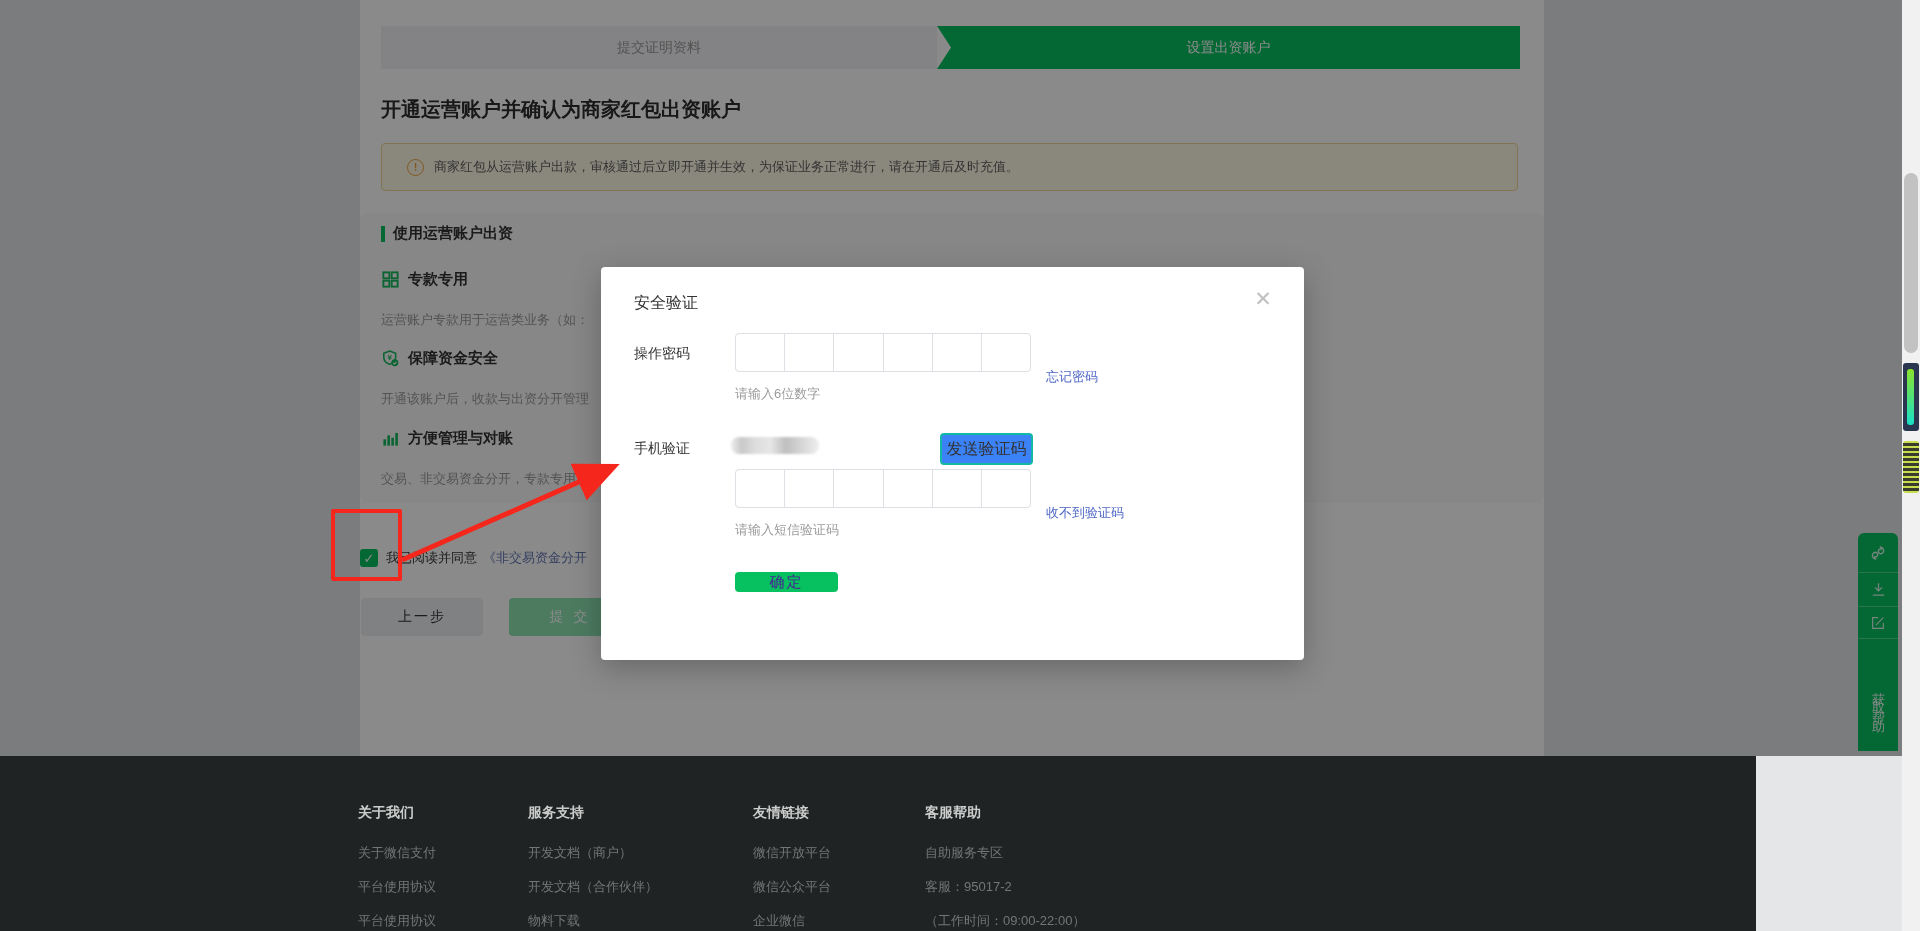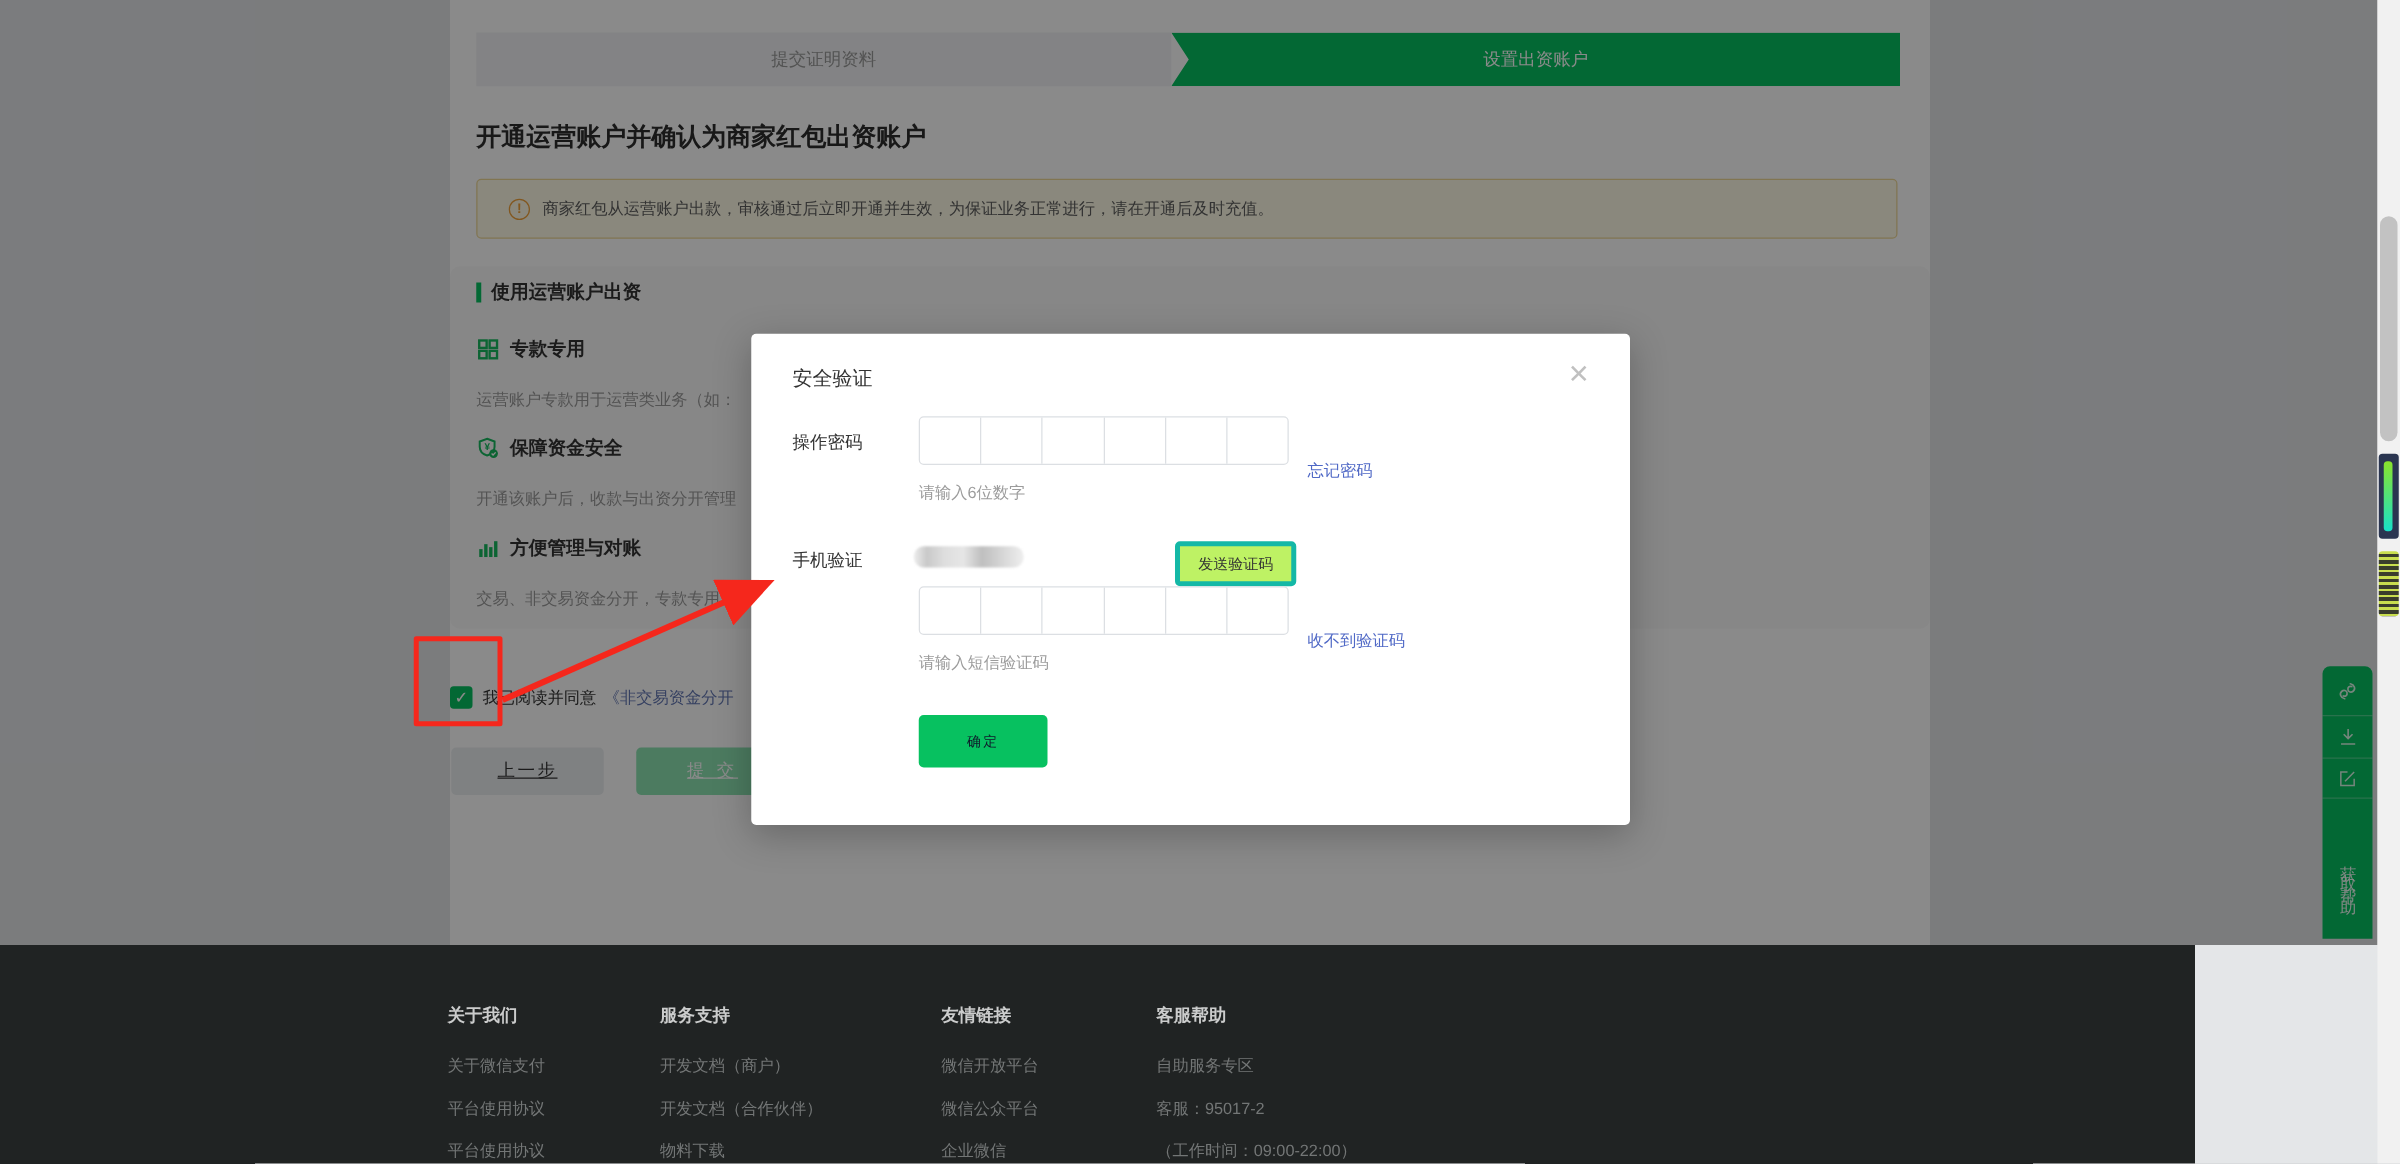--- a/index.html
+++ b/index.html
@@ -59,8 +59,8 @@
   .phone-blur{position:absolute;left:130px;top:170px;width:88px;height:17px;border-radius:8px;
       background:linear-gradient(90deg,#ededed 0%,#c9c9c9 12%,#dedede 28%,#e6e6e6 45%,#bfbfbf 62%,#cfcfcf 75%,#efefef 100%);
       filter:blur(1px);}
-  .send-btn{position:absolute;left:339px;top:166px;width:89px;height:28px;background:#bef264;
-      border:4px solid #14b8a6;border-radius:4px;font-size:12px;color:#333;
+  .send-btn{position:absolute;left:339px;top:166px;width:89px;height:28px;background:#3b82f6;
+      border:2px solid #14b8a6;border-radius:4px;font-size:16px;color:#333;
       display:flex;align-items:center;justify-content:center;cursor:pointer;}
   .confirm-btn{position:absolute;left:134px;top:305px;width:103px;height:42px;background:#07C160;border:none;
       border-radius:4px;color:#0f172a;font-size:11px;letter-spacing:2px;display:flex;align-items:center;

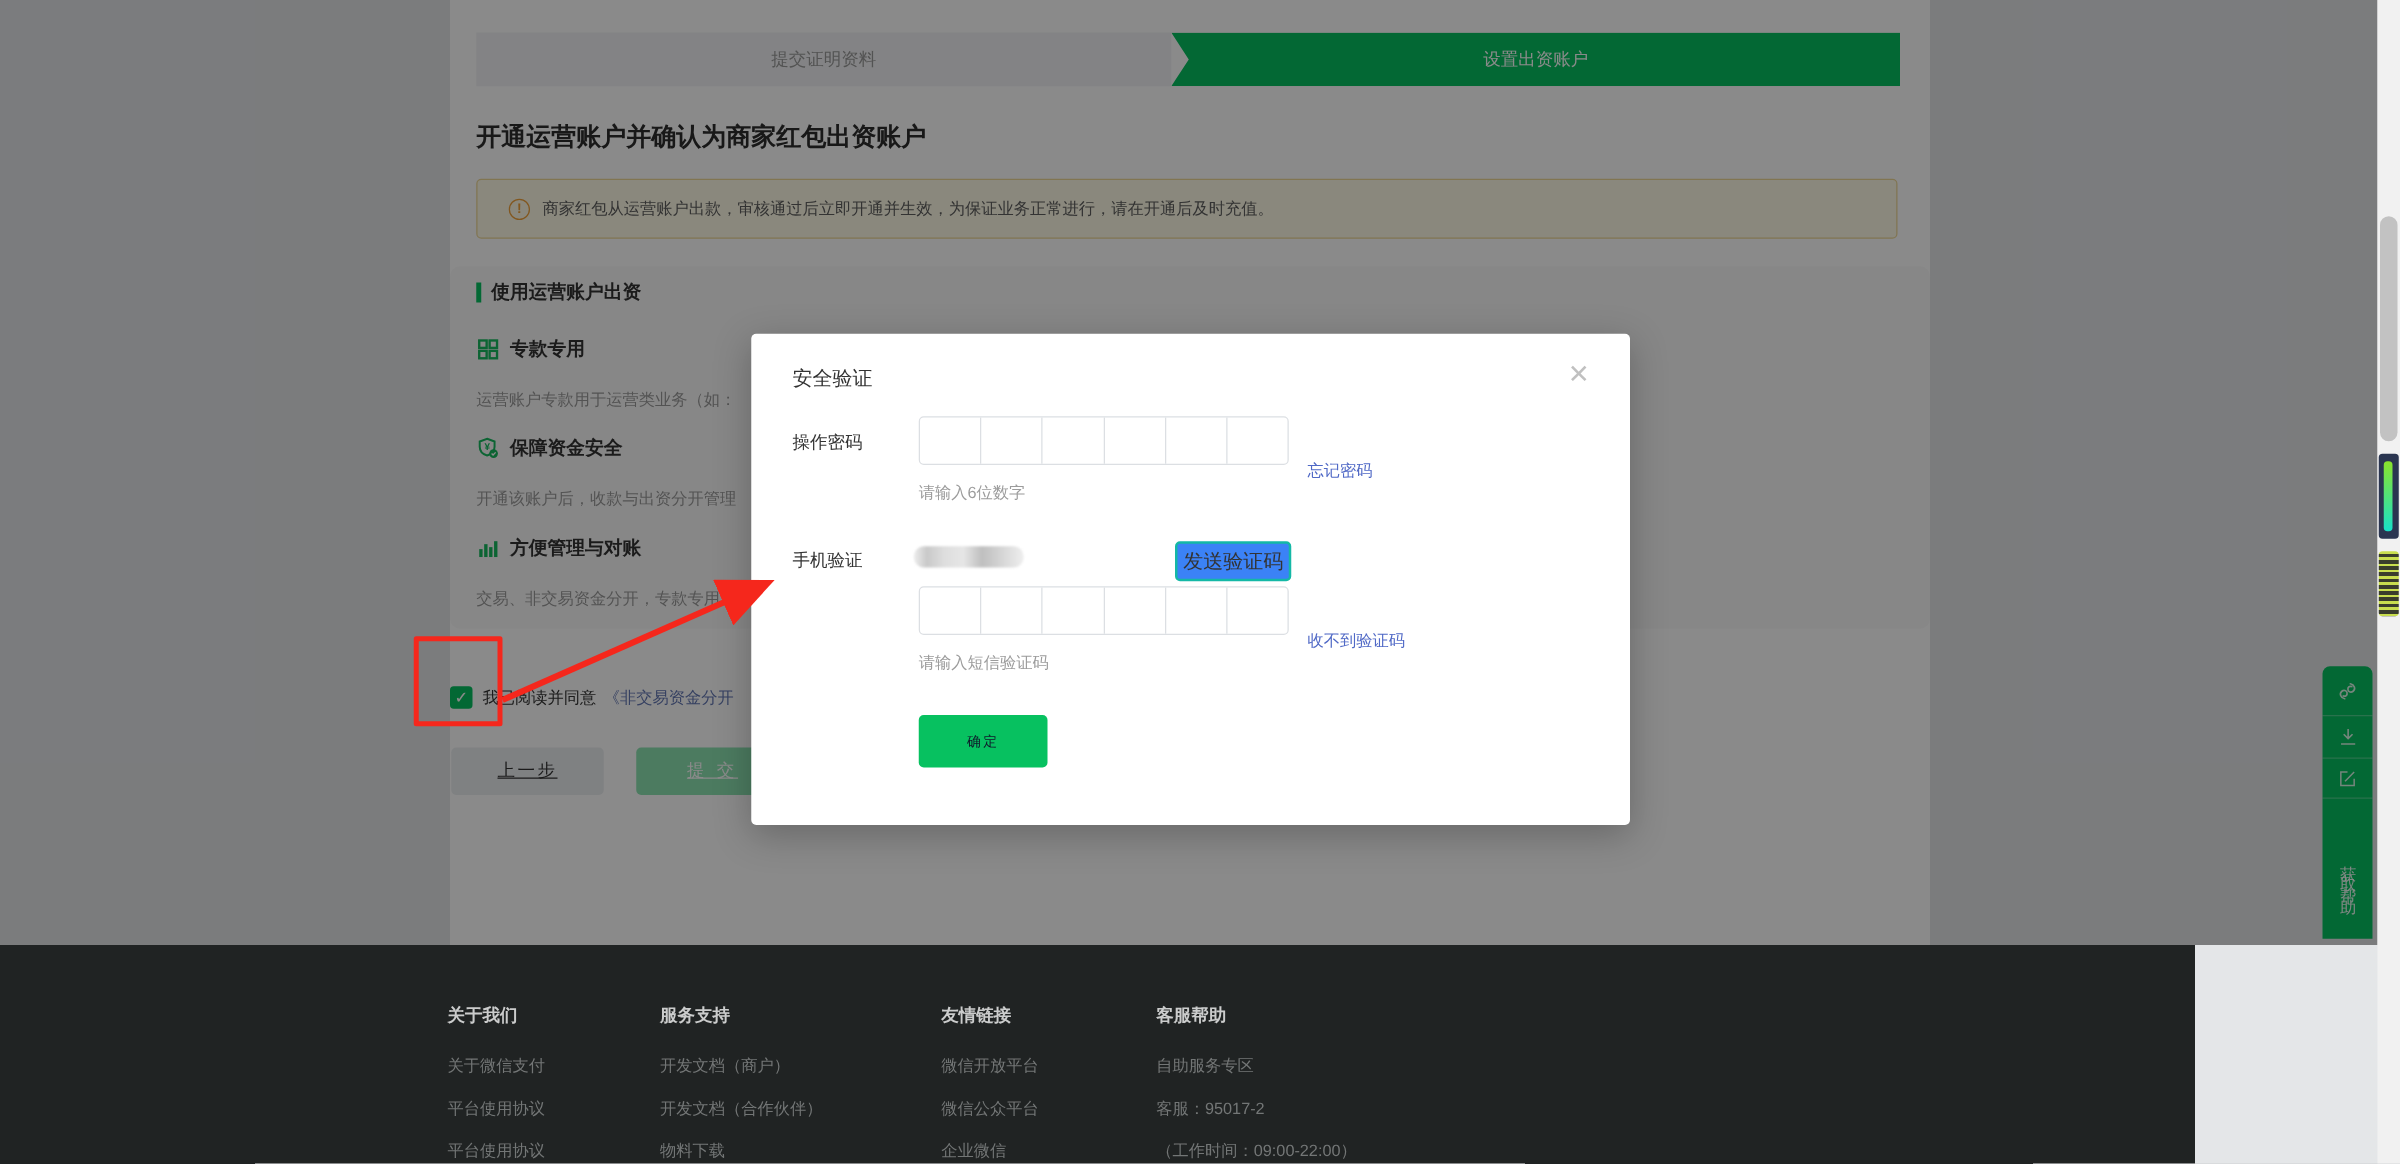--- a/index.html
+++ b/index.html
@@ -62,8 +62,8 @@
   .send-btn{position:absolute;left:339px;top:166px;width:89px;height:28px;background:#3b82f6;
       border:2px solid #14b8a6;border-radius:4px;font-size:16px;color:#333;
       display:flex;align-items:center;justify-content:center;cursor:pointer;}
-  .confirm-btn{position:absolute;left:134px;top:305px;width:103px;height:42px;background:#07C160;border:none;
-      border-radius:4px;color:#0f172a;font-size:11px;letter-spacing:2px;display:flex;align-items:center;
+  .confirm-btn{position:absolute;left:134px;top:305px;width:103px;height:20px;background:#07C160;border:none;
+      border-radius:4px;color:#4c1d95;font-size:15px;letter-spacing:2px;display:flex;align-items:center;
       justify-content:center;cursor:pointer;}
 
   

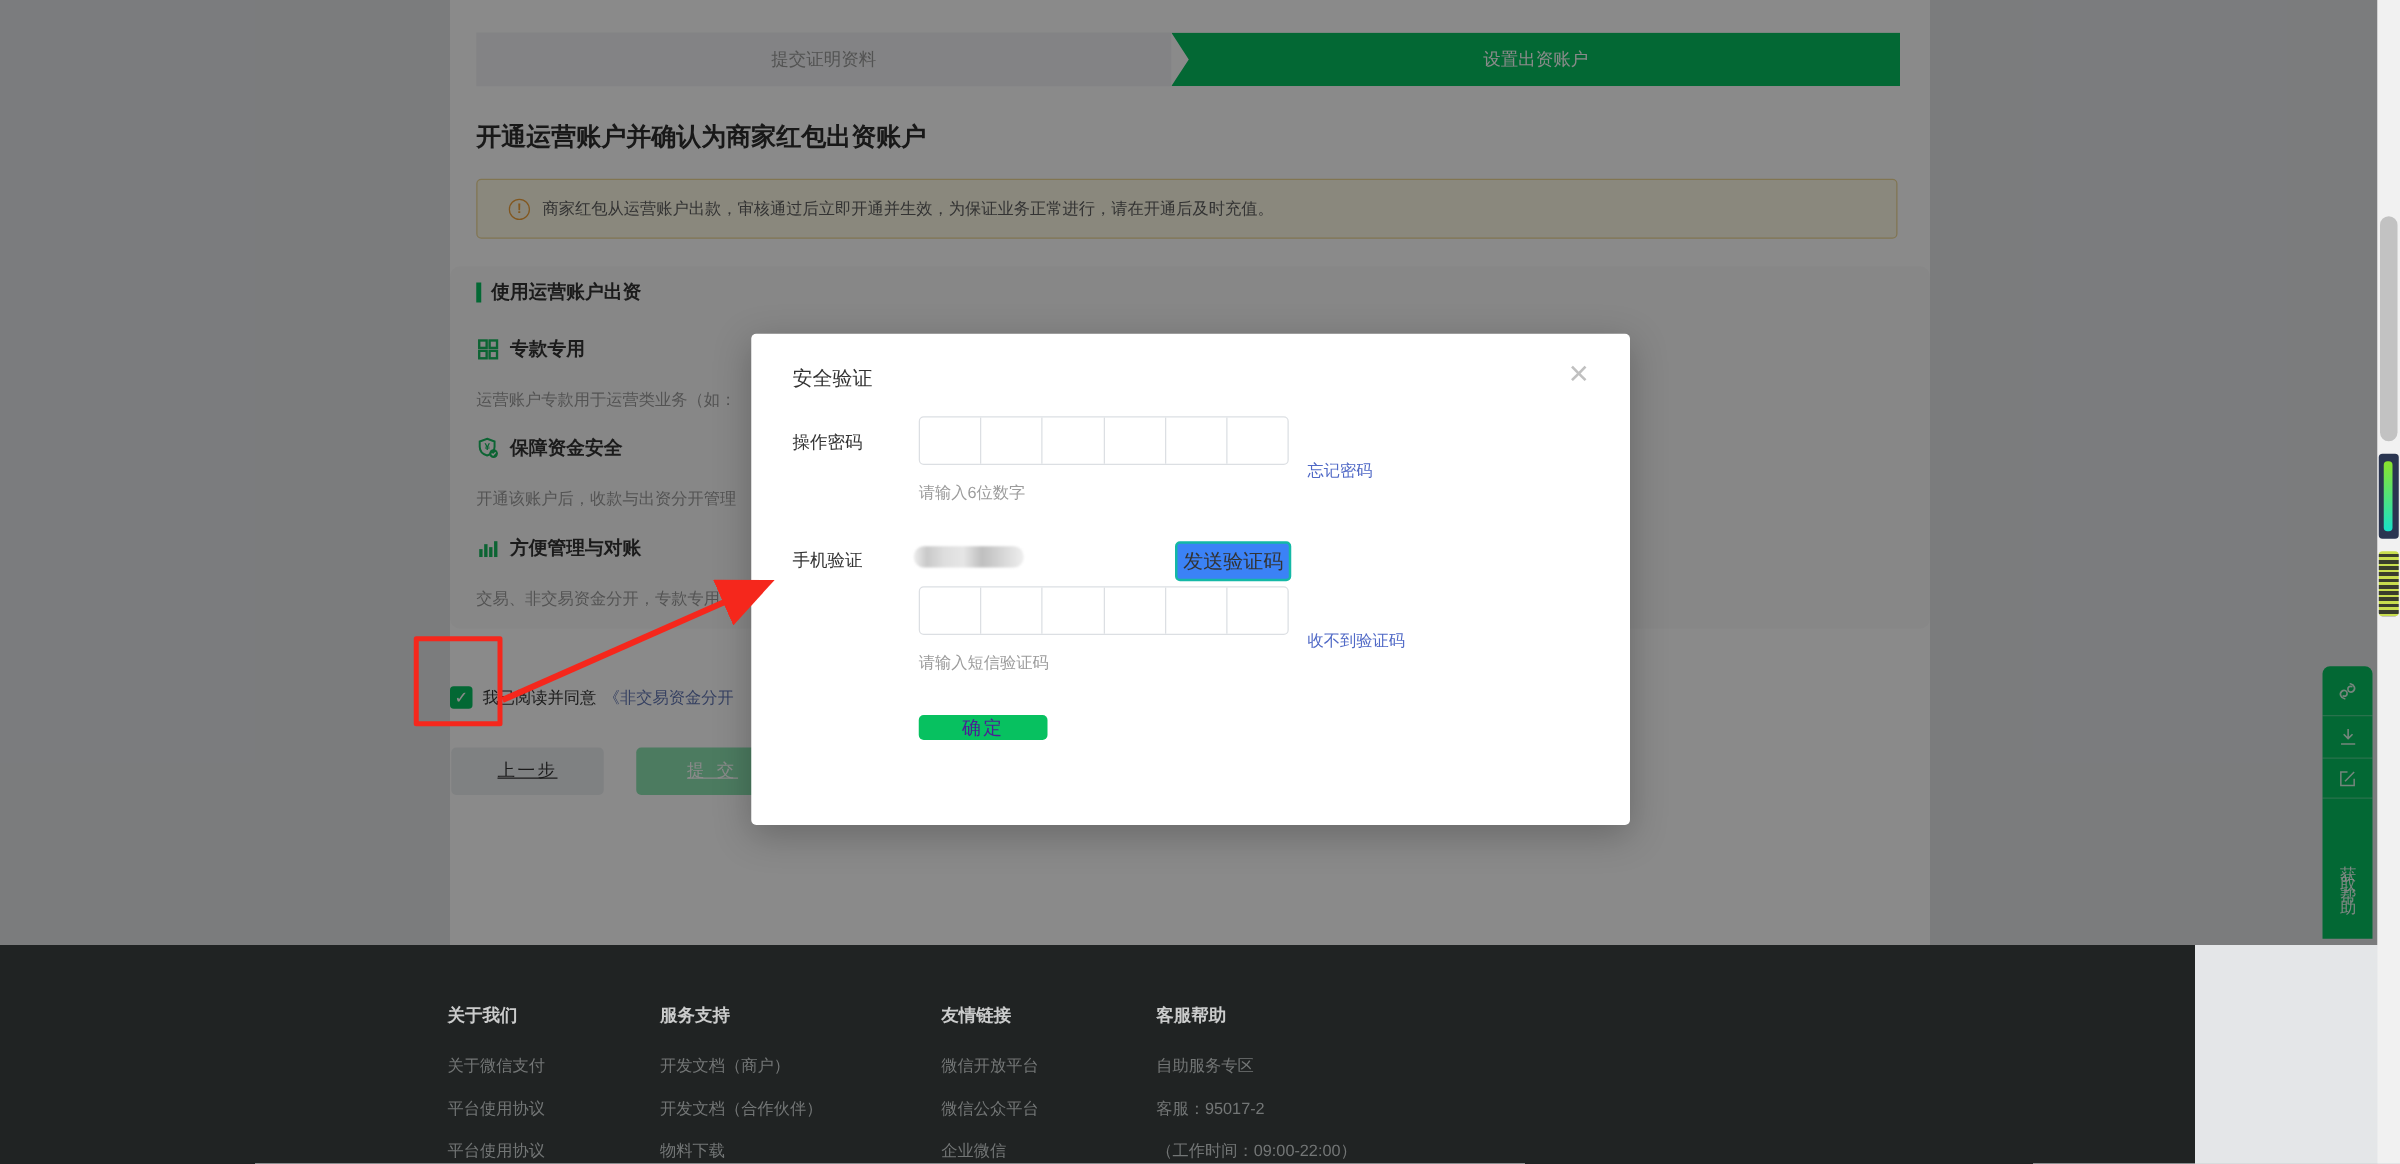--- a/index.html
+++ b/index.html
@@ -36,7 +36,7 @@
   .agree-text{font-size:13px;color:#333;}
   .agree-link{font-size:13px;color:#6478b4;margin-left:6px;cursor:pointer;}
   .btn{position:absolute;top:598px;width:122px;height:38px;border-radius:4px;border:none;
-      font-size:14px;display:flex;align-items:center;justify-content:center;cursor:pointer;text-decoration:underline;}
+      font-size:14px;display:flex;align-items:center;justify-content:center;cursor:pointer;}
   .btn-prev{left:1px;background:#ebeef1;color:#333;letter-spacing:2px;}
   .btn-submit{left:149px;background:#8ce3b2;color:#fff;letter-spacing:3px;}
 

